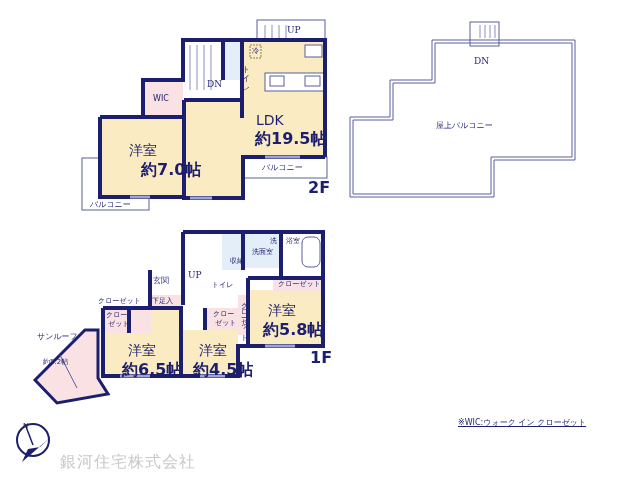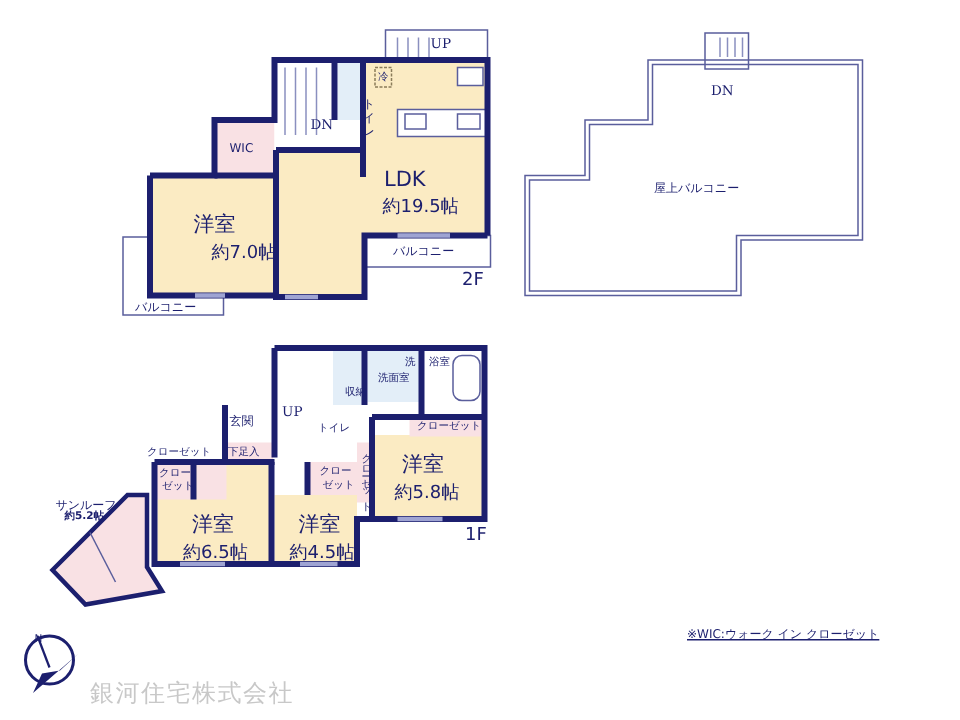--- a/index.html
+++ b/index.html
@@ -7,7 +7,7 @@
   svg { position:absolute; left:0; top:0; }
   .lbl { position:absolute; color:#1c1f6e; white-space:nowrap; line-height:1; }
   .big { font-size:14px; }
-  .med { font-size:12px; }
+  .med { font-size:16px;font-weight:bold; }
   .sm { font-size:8px; }
   .xs { font-size:7px; }
   .it { font-family:"DejaVu Serif", serif; font-size:9px; }

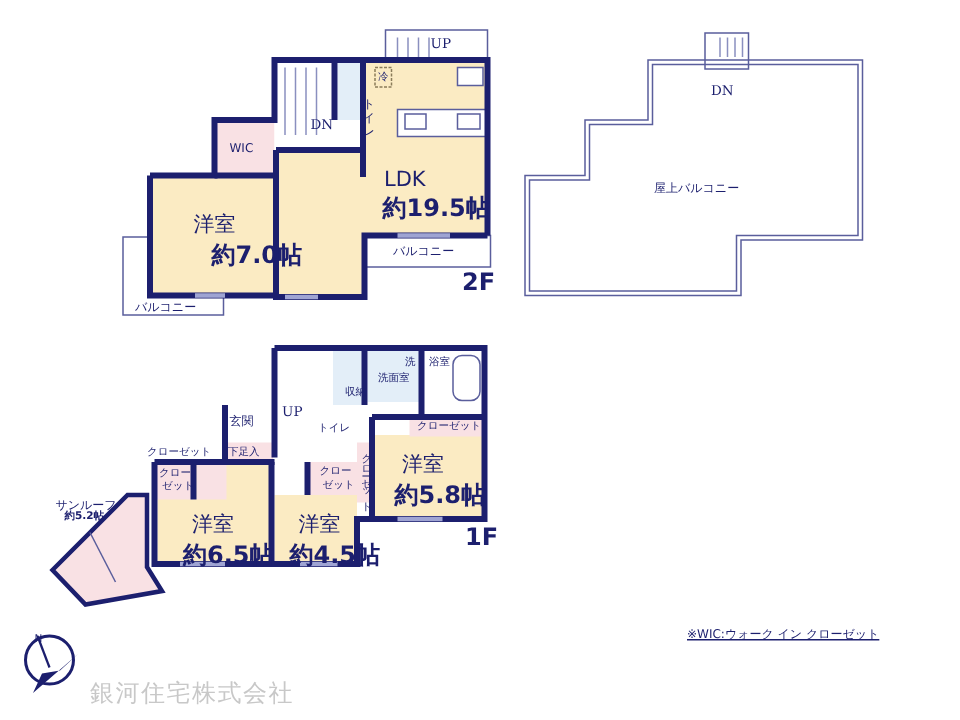--- a/index.html
+++ b/index.html
@@ -155,7 +155,7 @@
 <div class="lbl big" style="left:199px;top:343px;">洋室</div>
 <div class="lbl med" style="left:193px;top:362px;">約4.5帖</div>
 <div class="lbl sm" style="left:37px;top:333px;">サンルーフ</div>
-<div class="lbl xs" style="left:43px;top:341px;font-weight:bold;">約5.2帖</div>
+<div class="lbl xs" style="left:43px;top:359px;">約5.2帖</div>
 <div class="lbl sm" style="left:153px;top:277px;">玄関</div>
 <div class="lbl xs" style="left:152px;top:298px;">下足入</div>
 <div class="lbl xs" style="left:206px;top:258px;padding-left:24px;">収納</div>

